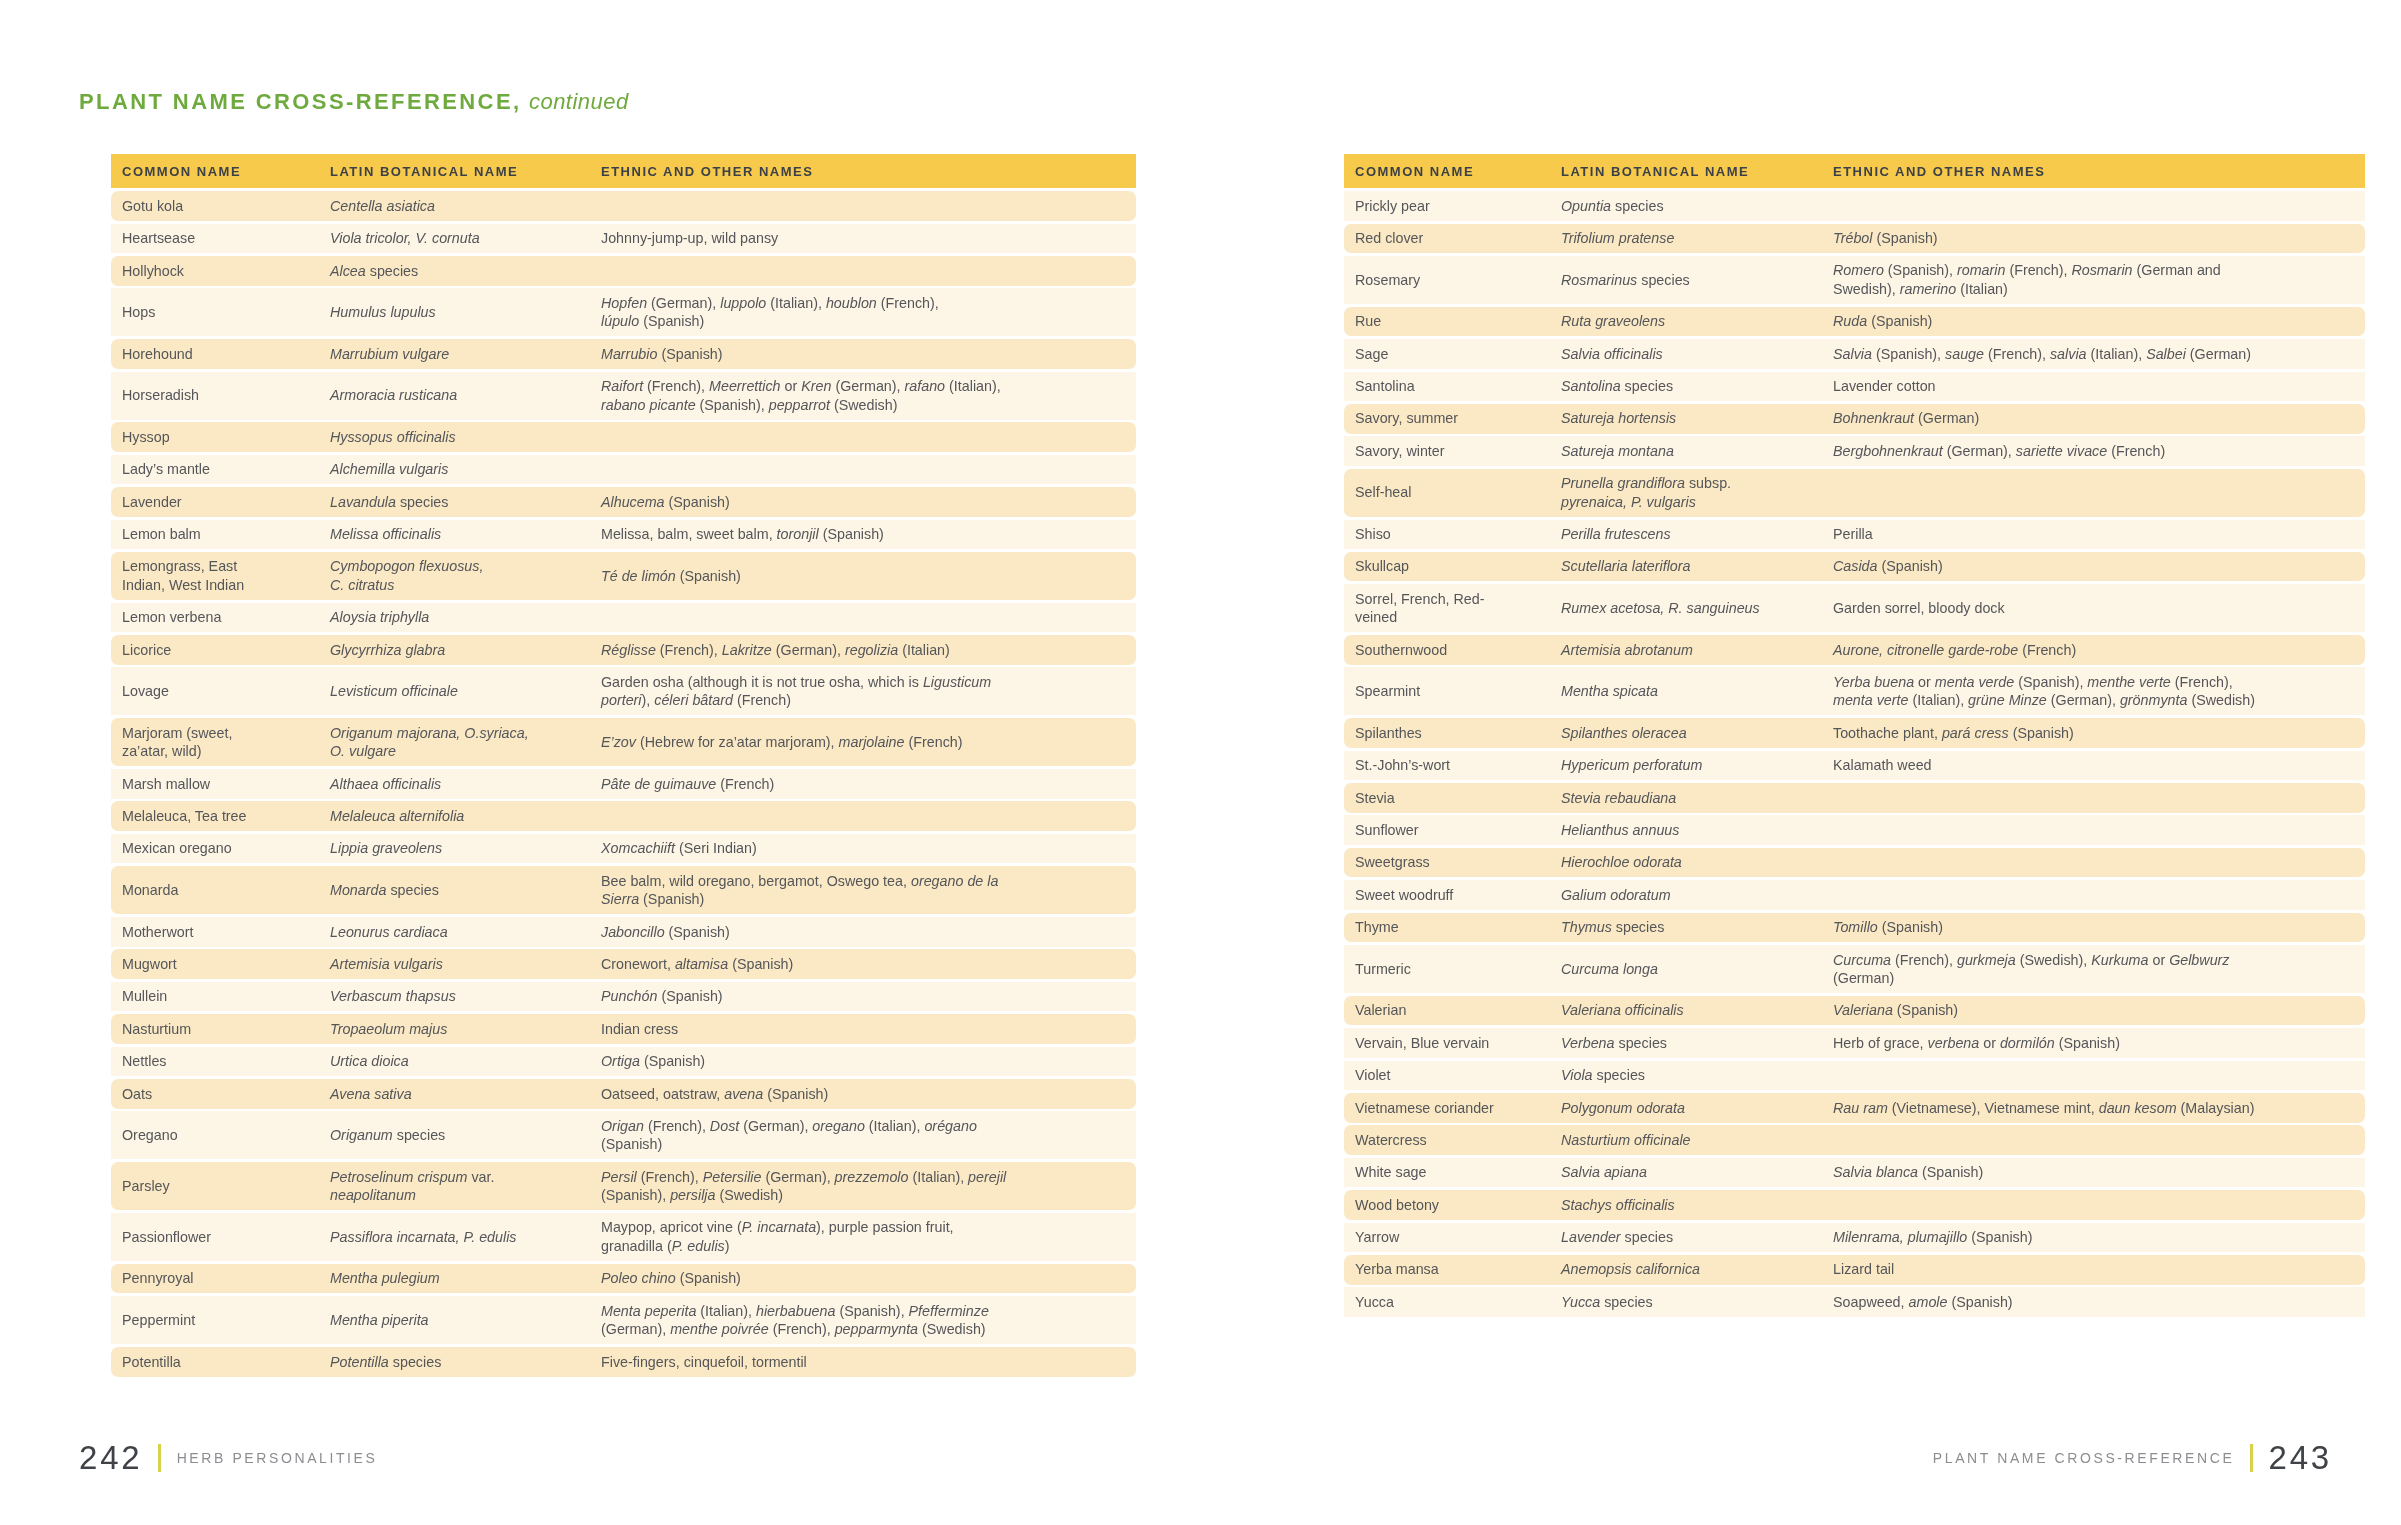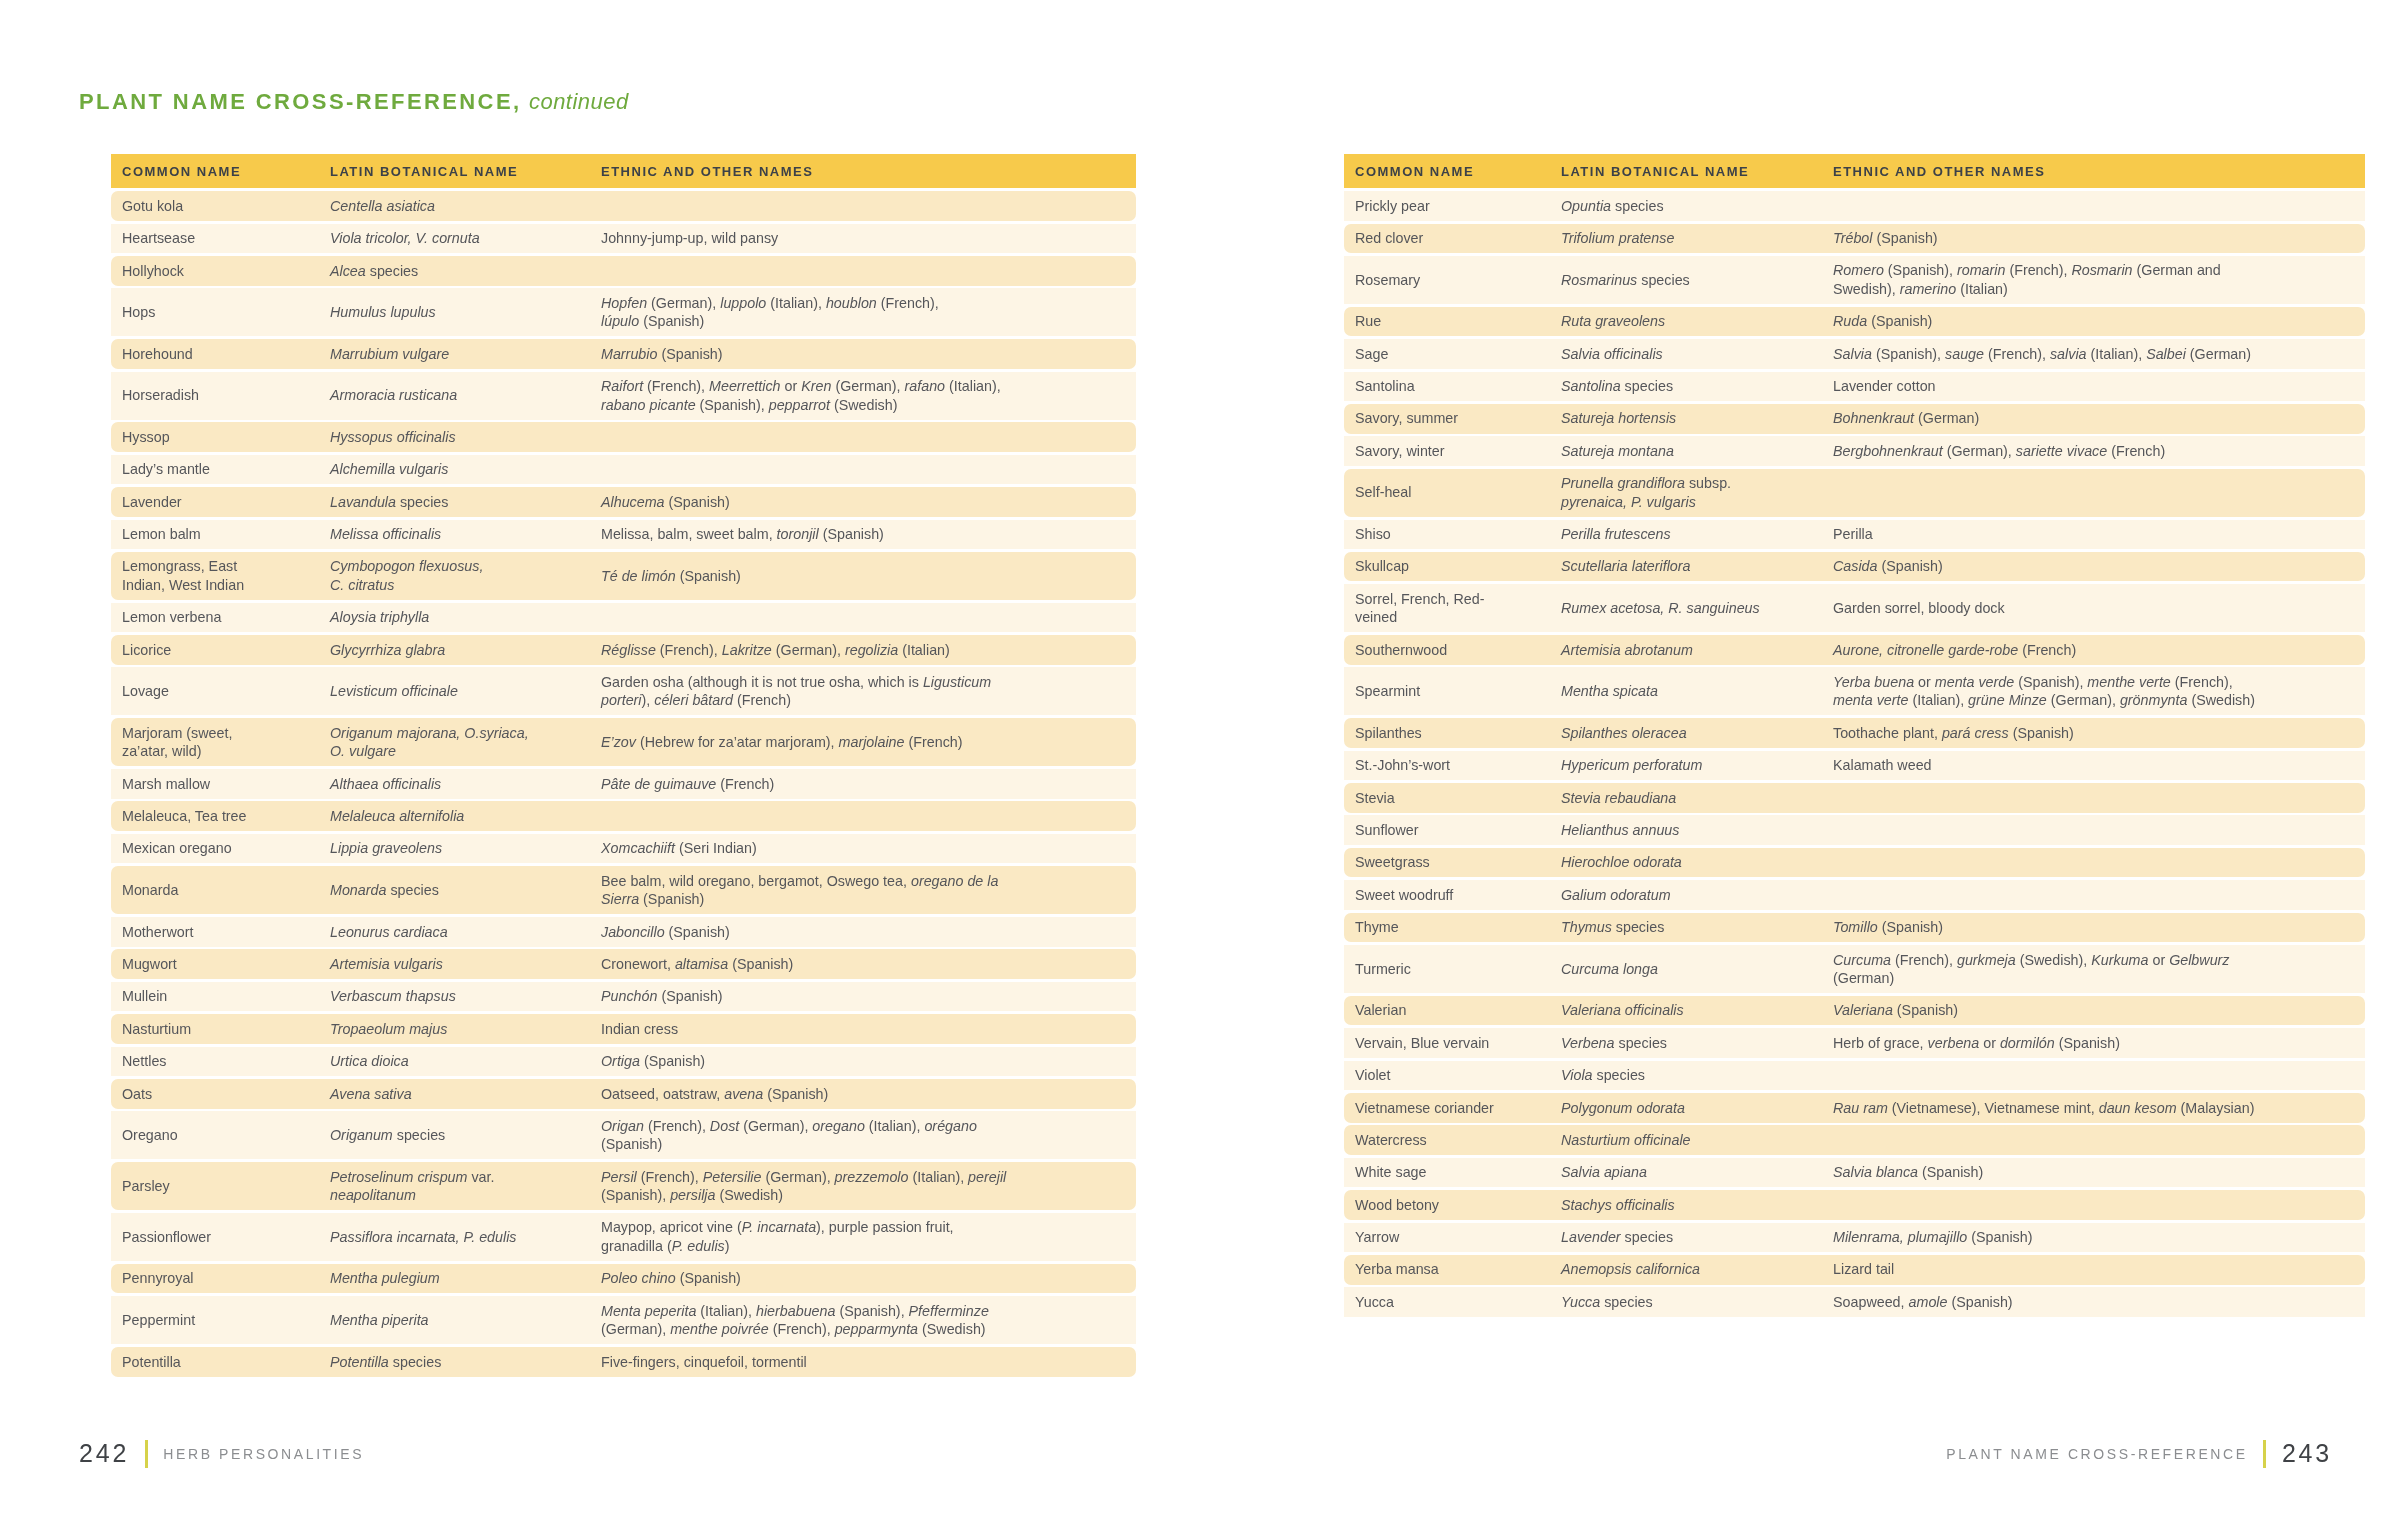--- a/index.html
+++ b/index.html
@@ -60,7 +60,7 @@
   .footer-left{left:79px;}
   .footer-right{right:69px;}
   .pagenum{
-    font-size:25px;color:var(--page-number);letter-spacing:2.8px;text-align:right;
+    font-size:33px;color:var(--page-number);letter-spacing:2.8px;text-align:right;
   }
   .flabel{
     font-size:14px;color:var(--footer-label);letter-spacing:2.6px;

